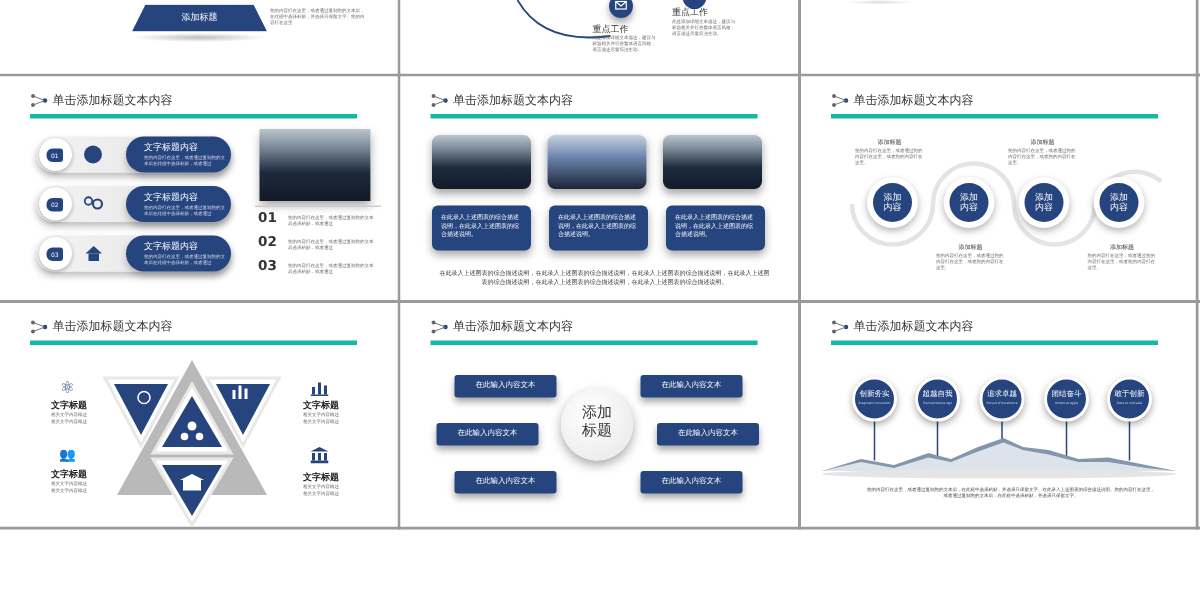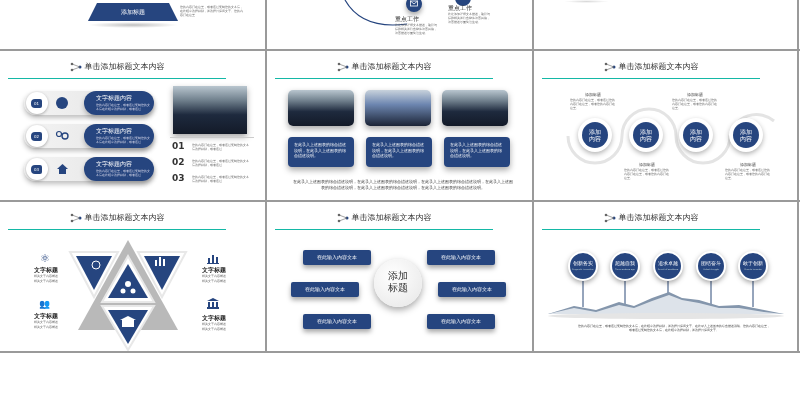--- a/index.html
+++ b/index.html
@@ -9,7 +9,7 @@
 .hl{position:absolute;left:0;width:800px;height:2px;background:#9a9a9a}
 .slide{position:absolute;overflow:hidden;background:#fff}
 .navy{background:#26457f}
-.hdr{position:absolute;left:8px;width:218px;top:8px;height:20px;border-bottom:1px solid #14b8a6;text-align:center;font-size:8px;color:#333;line-height:16px}
+.hdr{position:absolute;left:20px;width:218px;top:8px;height:20px;border-bottom:3px solid #14b8a6;text-align:left;font-size:8px;color:#333;line-height:16px}
 .hdr .ic{display:inline-block;width:12px;height:10px;vertical-align:middle;margin-right:3px}
 .tiny{font-size:3px;color:#666;line-height:4px}
 .wh{color:#fff}

